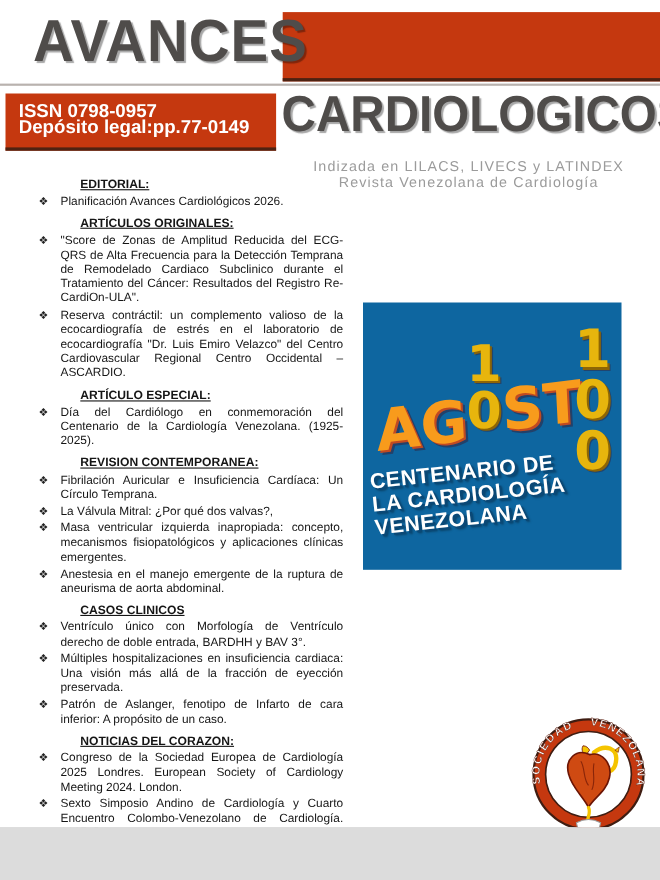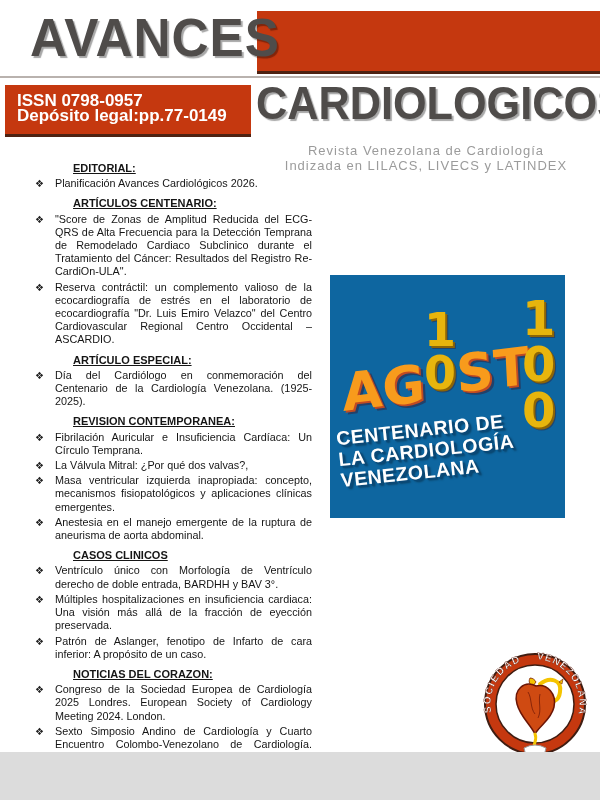--- a/index.html
+++ b/index.html
@@ -82,8 +82,8 @@
   <div class="title-cardiologicos">CARDIOLOGICOS</div>
 
   <div class="subtitles">
+    <div>Indizada en LILACS, LIVECS y LATINDEX</div>
     <div>Revista Venezolana de Cardiología</div>
-    <div>Indizada en LILACS, LIVECS y LATINDEX</div>
   </div>
 
   <div class="toc">

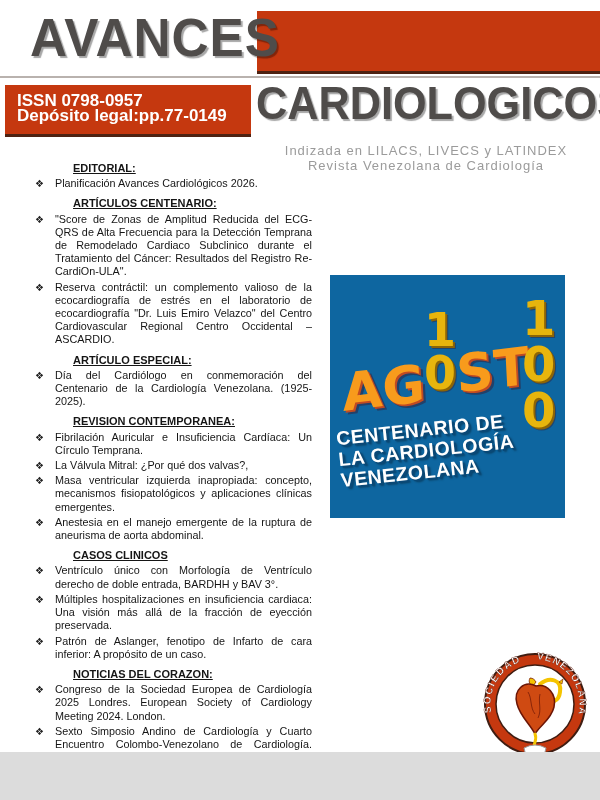--- a/index.html
+++ b/index.html
@@ -97,7 +97,7 @@
     </div>
 
     <div class="toc-section">
-      <div class="toc-title">ARTÍCULOS CENTENARIO:</div>
+      <div class="toc-title">ARTÍCULOS ORIGINALES:</div>
       <div class="toc-item">
         <span class="bullet">❖</span>
         <span>"Score de Zonas de Amplitud Reducida del ECG-QRS de Alta Frecuencia para la Detección Temprana de Remodelado Cardiaco Subclinico durante el Tratamiento del Cáncer: Resultados del Registro Re-CardiOn-ULA".</span>

